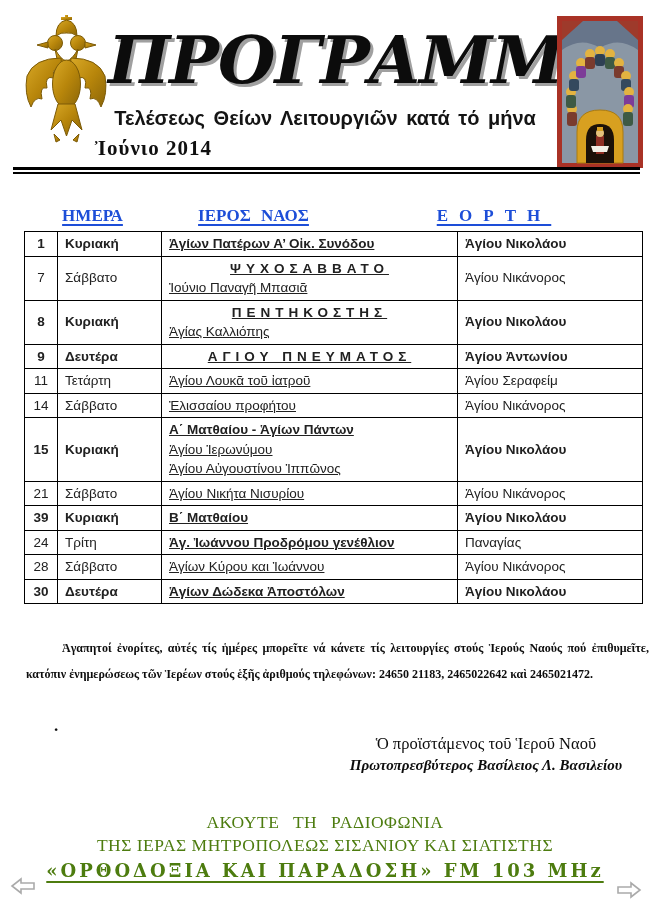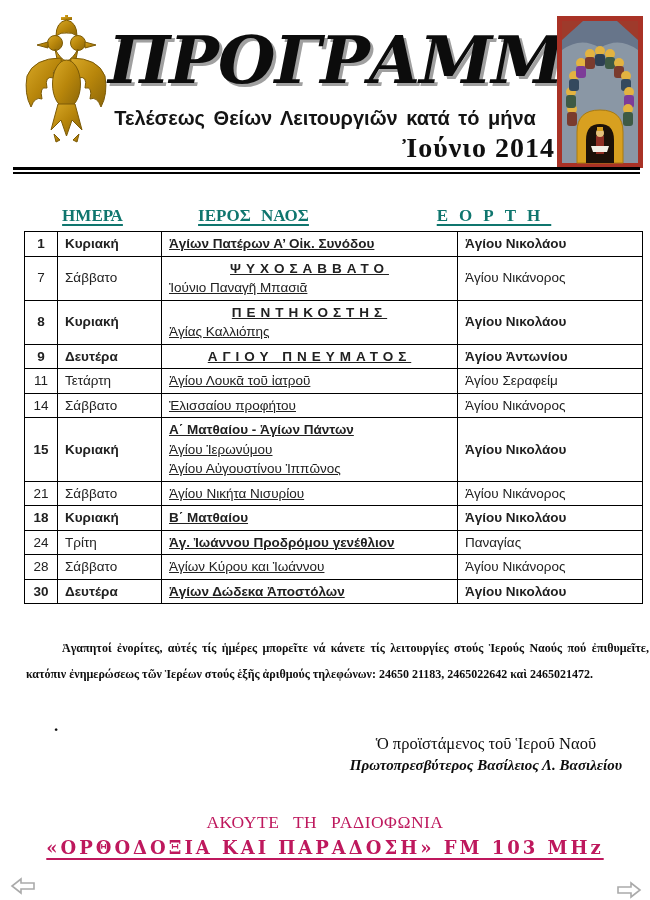--- a/index.html
+++ b/index.html
@@ -37,8 +37,8 @@
   .month-line {
     position: absolute; left: 95px; top: 134px; width: 460px;
     font-family: "Liberation Serif", serif;
-    font-weight: bold; font-size: 28px; line-height: 28px;
-    text-align: right; color: #101010;
+    font-weight: bold; font-size: 21px; line-height: 28px;
+    text-align: left; color: #101010;
     letter-spacing: 1px;
   }
   .double-rule {

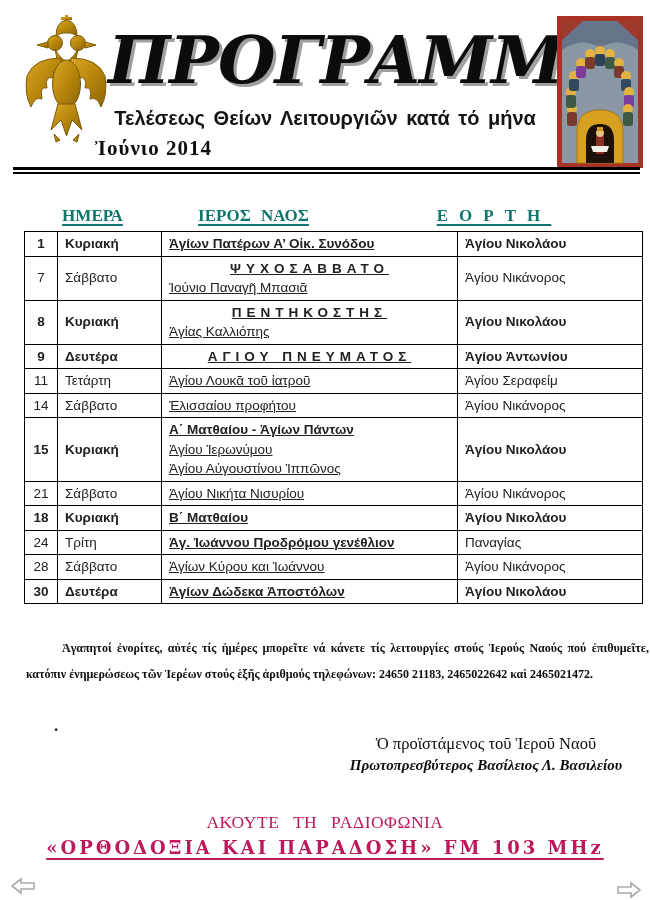--- a/index.html
+++ b/index.html
@@ -52,7 +52,7 @@
     position: absolute; left: 24px; top: 206px; width: 618px;
     display: flex;
     font-family: "Liberation Serif", serif;
-    font-weight: bold; font-size: 17px; color: #0f766e; align-items: center;
+    font-weight: bold; font-size: 17px; color: #1d4ed8; align-items: center;
   }
   .col-headers .ch {
     text-align: center;

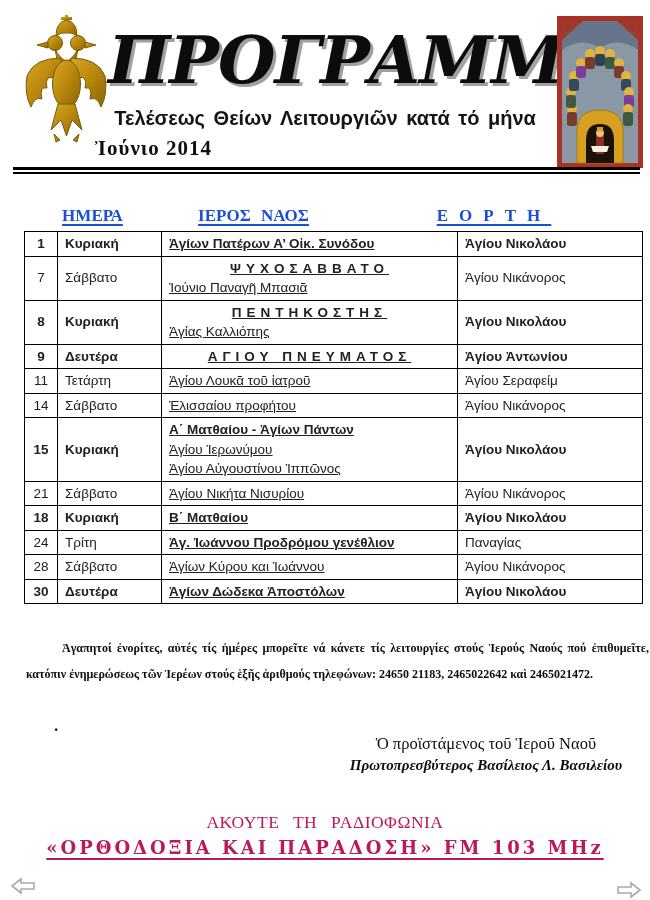--- a/index.html
+++ b/index.html
@@ -273,7 +273,7 @@
           <td class="c-church">Ἁγίου Νικάνορος</td>
         </tr>
         <tr>
-          <td class="c-num b">18</td>
+          <td class="c-num b">39</td>
           <td class="c-day b">Κυριακή</td>
           <td class="c-feast">
             <div class=" b">Β΄ Ματθαίου</div>

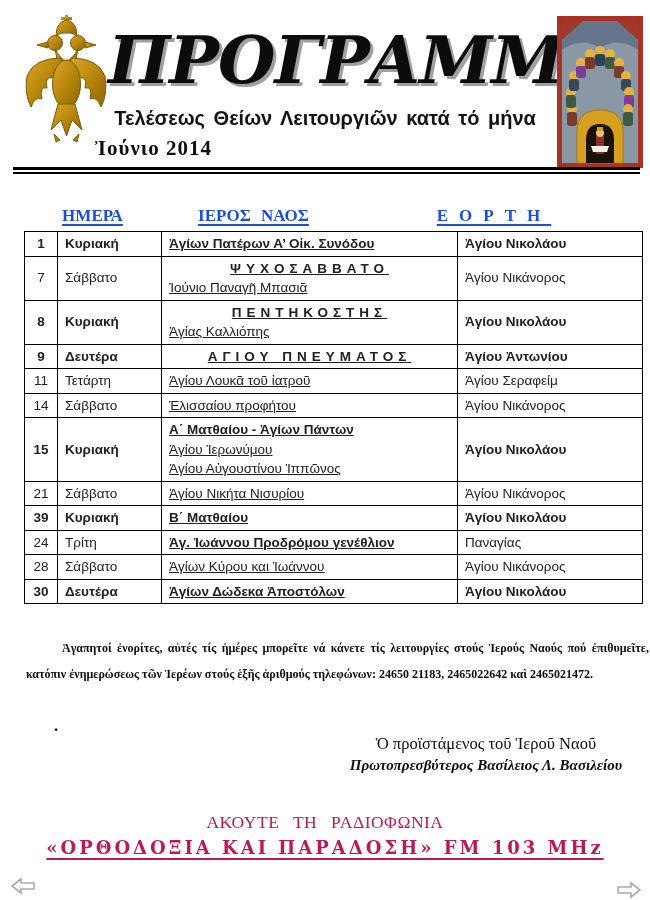--- a/index.html
+++ b/index.html
@@ -103,7 +103,7 @@
   .sig-line2 { font-family: "Liberation Serif", serif; font-size: 15px; font-weight: bold; font-style: italic; line-height: 21px; }
 
   
-  .radio { position: absolute; left: 0; top: 810px; width: 650px; text-align: center; color: #be185d; }
+  .radio { position: absolute; left: 0; top: 810px; width: 650px; text-align: center; color: #4d7c0f; }
   .radio-line1 { font-family: "Liberation Serif", serif; font-size: 17.5px; line-height: 24px; word-spacing: 9px; letter-spacing: 0.5px; }
   .radio-line2 { font-family: "Liberation Serif", serif; font-size: 17.5px; line-height: 23px; letter-spacing: 0.5px; }
   .radio-line3 {

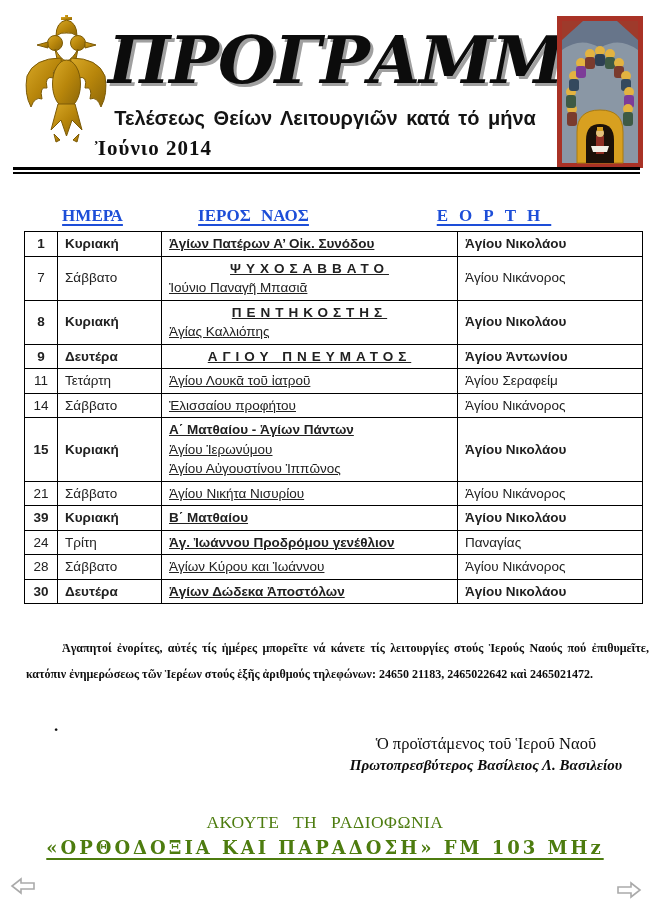--- a/index.html
+++ b/index.html
@@ -317,6 +317,7 @@
 
   <div class="radio">
     <div class="radio-line1">ΑΚΟΥΤΕ  ΤΗ  ΡΑΔΙΟΦΩΝΙΑ</div>
+    <div class="radio-line2">ΤΗΣ ΙΕΡΑΣ ΜΗΤΡΟΠΟΛΕΩΣ ΣΙΣΑΝΙΟΥ ΚΑΙ ΣΙΑΤΙΣΤΗΣ</div>
     <div class="radio-line3">«ΟΡΘΟΔΟΞΙΑ ΚΑΙ ΠΑΡΑΔΟΣΗ»  FM 103 MHz</div>
   </div>
 

